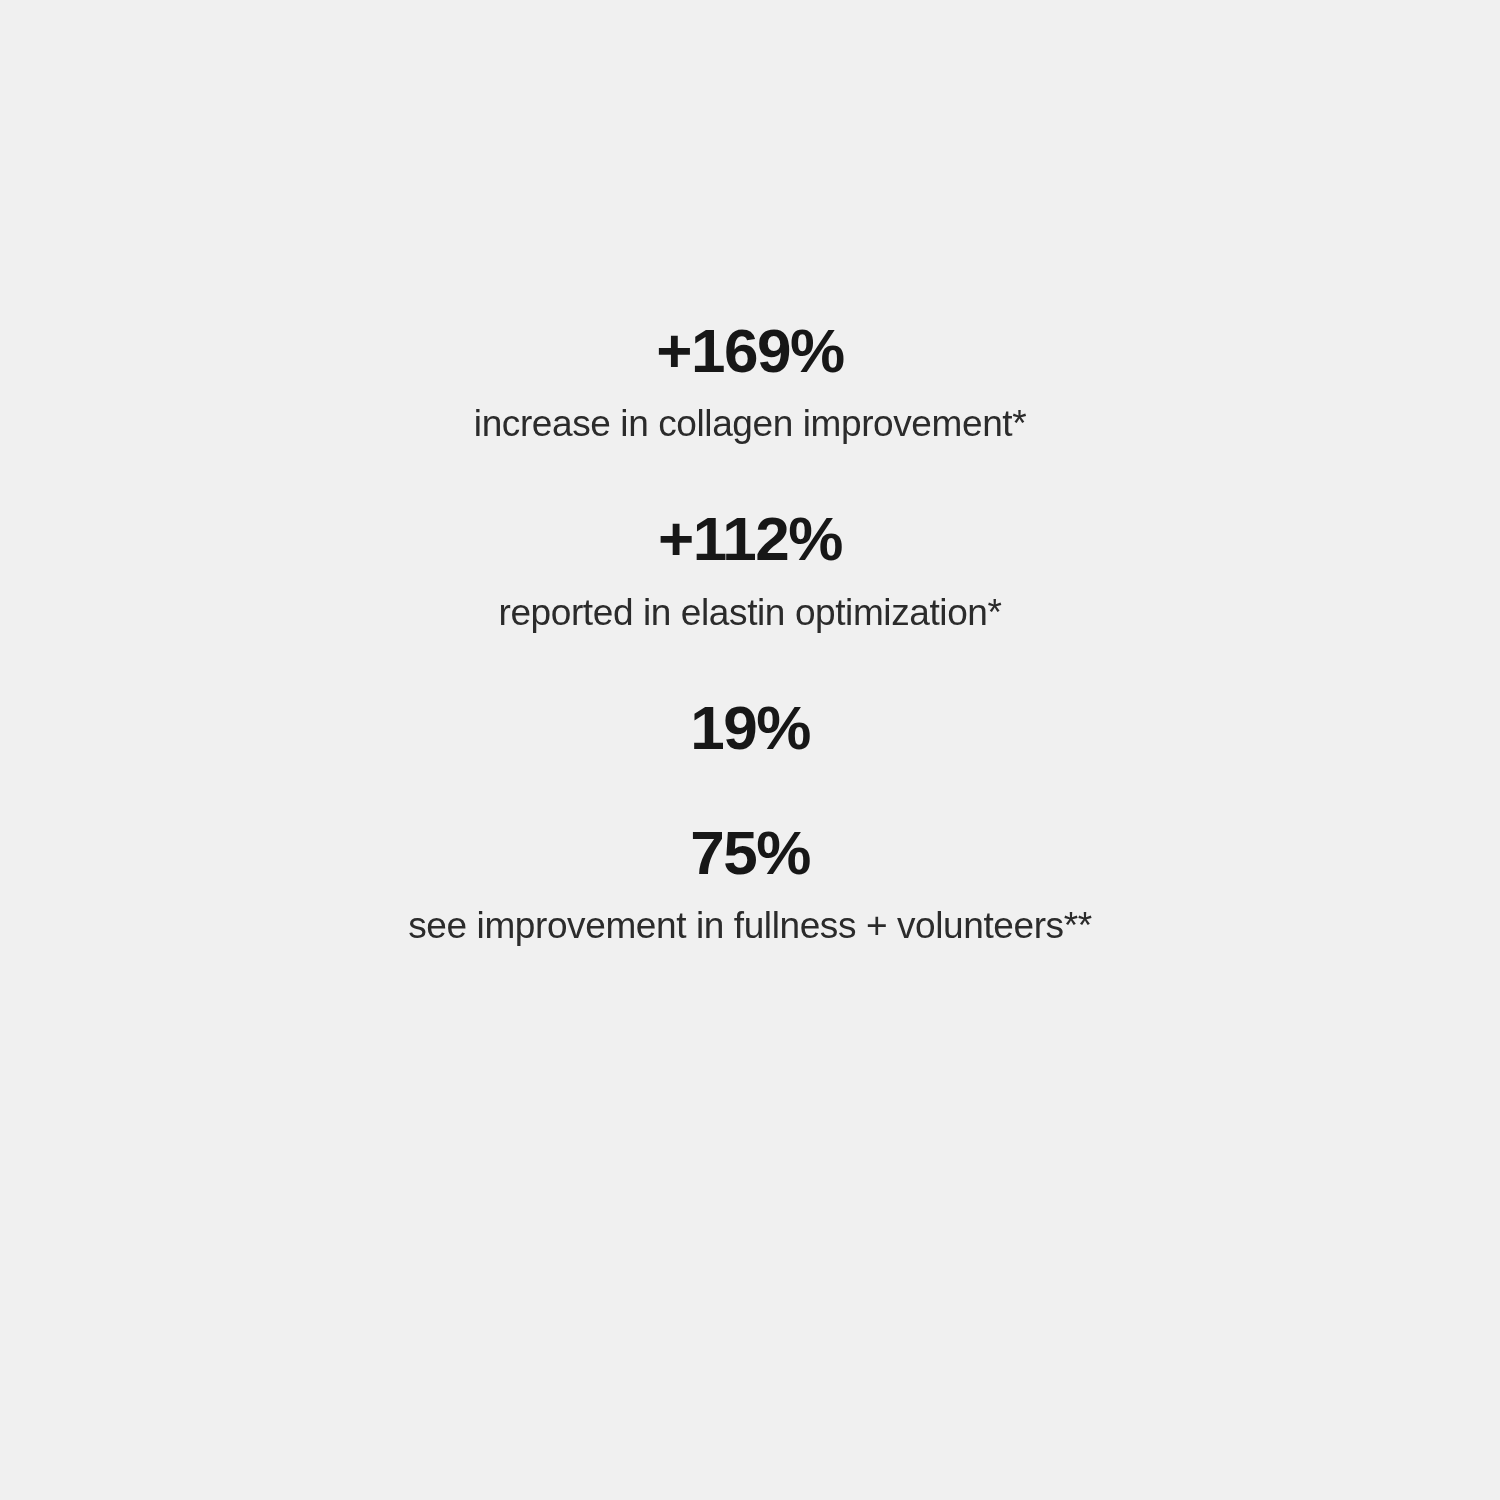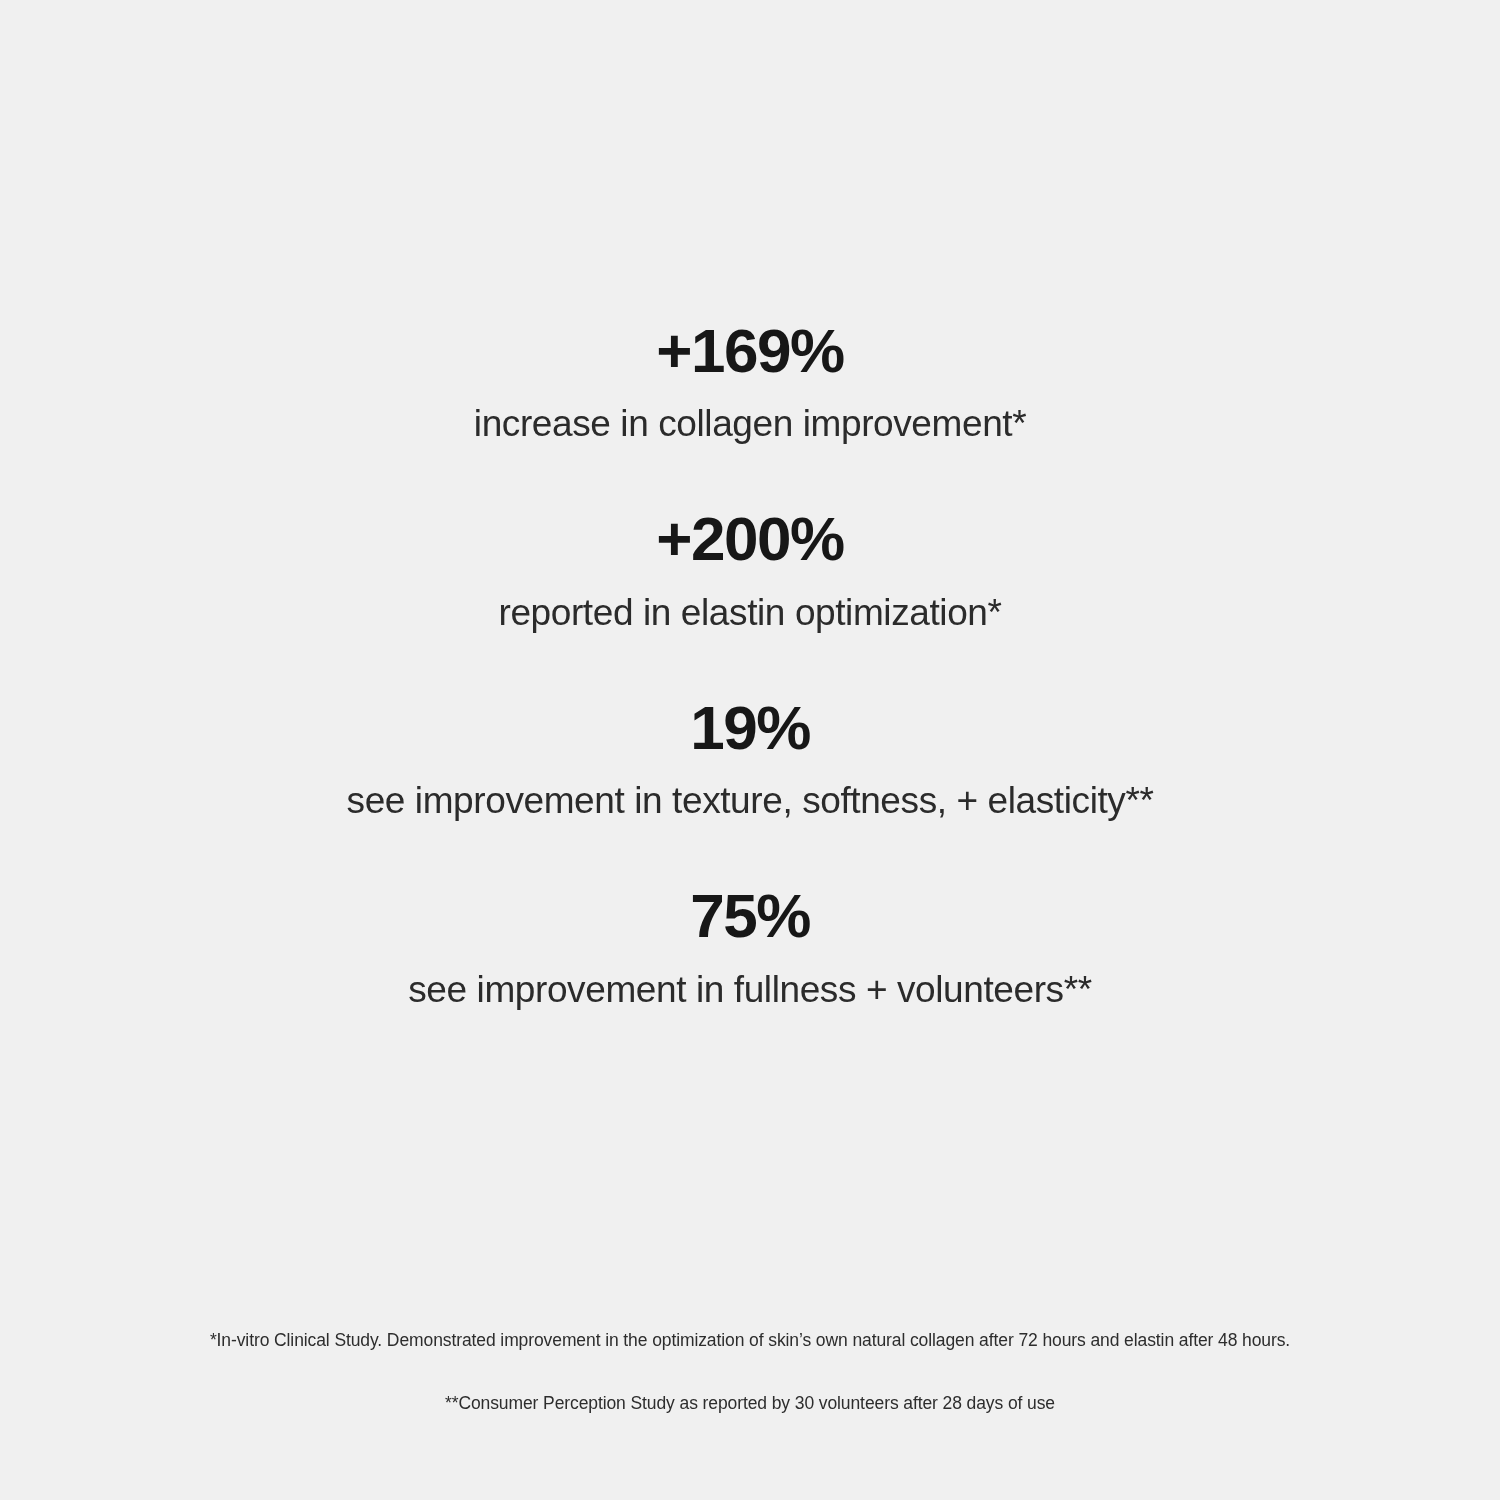--- a/index.html
+++ b/index.html
@@ -85,7 +85,7 @@
     </div>
 
     <div class="stat">
-      <div class="stat-value">+200%</div>
+      <div class="stat-value">+112%</div>
       <div class="stat-label">reported in elastin optimization*</div>
     </div>
 

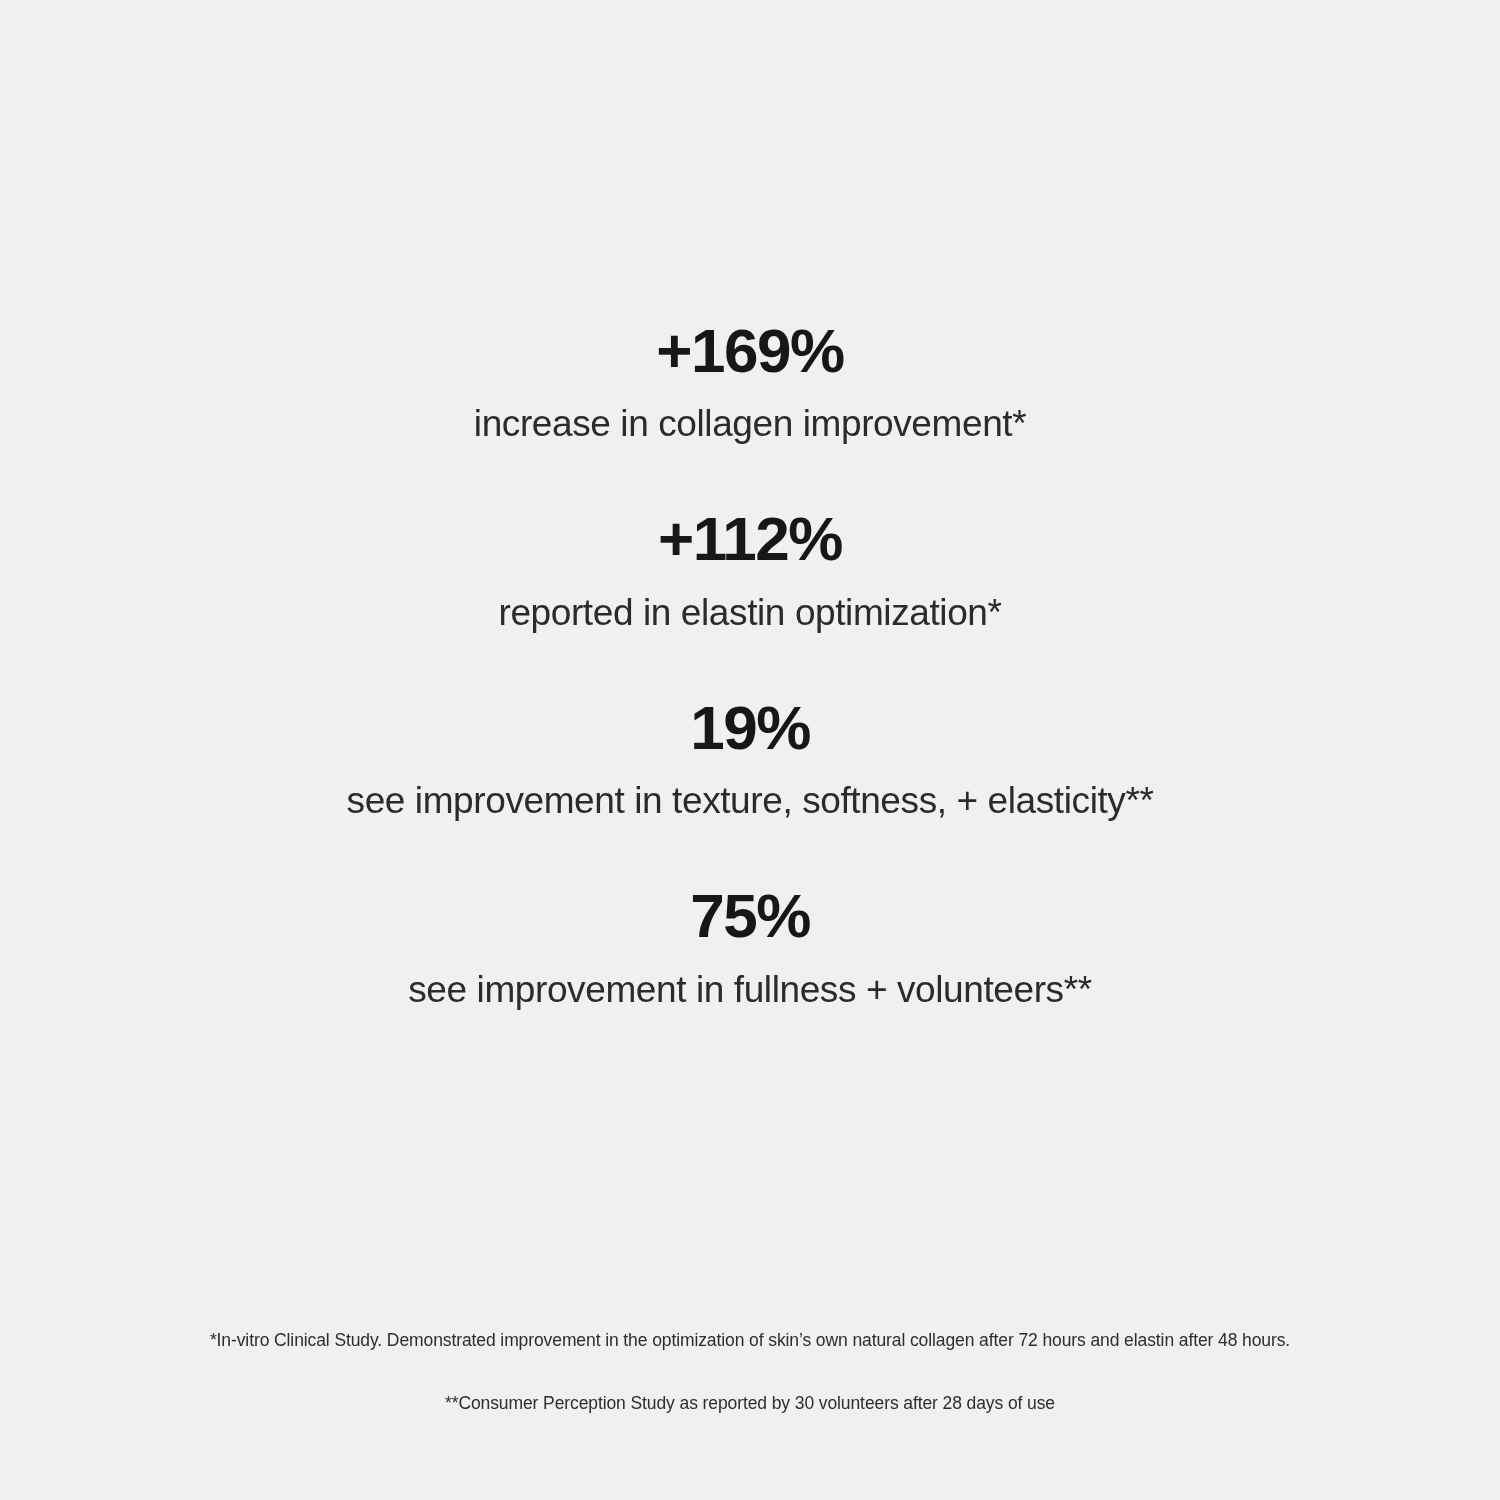--- a/index.html
+++ b/index.html
@@ -91,7 +91,6 @@
 
     <div class="stat">
       <div class="stat-value">19%</div>
-      <div class="stat-label">see improvement in texture, softness, + elasticity**</div>
     </div>
 
     <div class="stat">

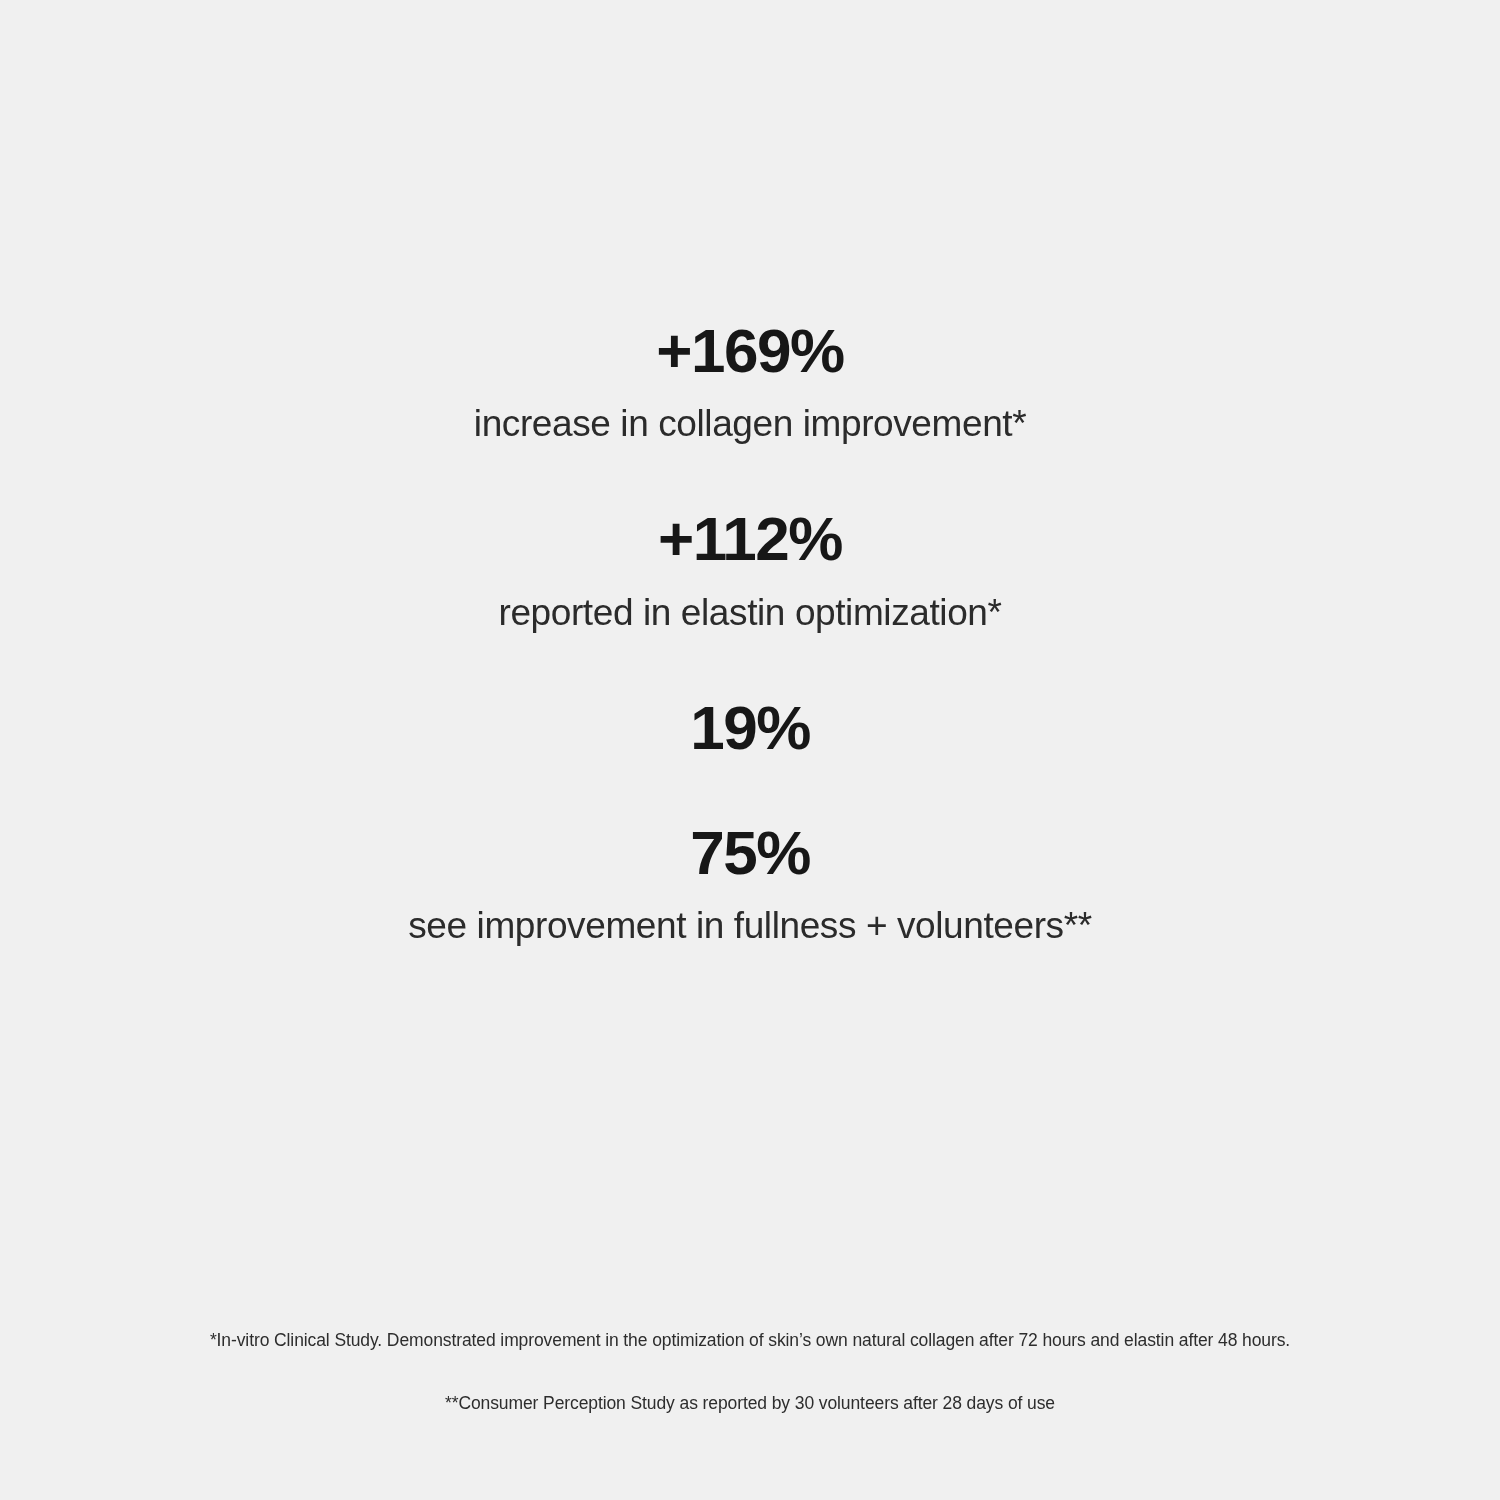--- a/index.html
+++ b/index.html
@@ -100,10 +100,6 @@
 
   </div>
 
-  <div class="footnotes">
-    <div class="footnote first">*In-vitro Clinical Study. Demonstrated improvement in the optimization of skin’s own natural collagen after 72 hours and elastin after 48 hours.</div>
-    <div class="footnote second">**Consumer Perception Study as reported by 30 volunteers after 28 days of use</div>
-  </div>
 
 </div>
 

